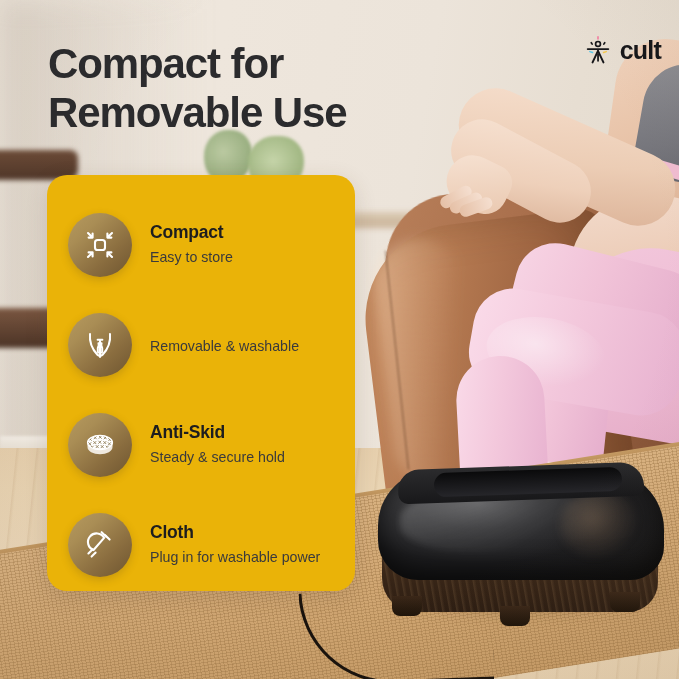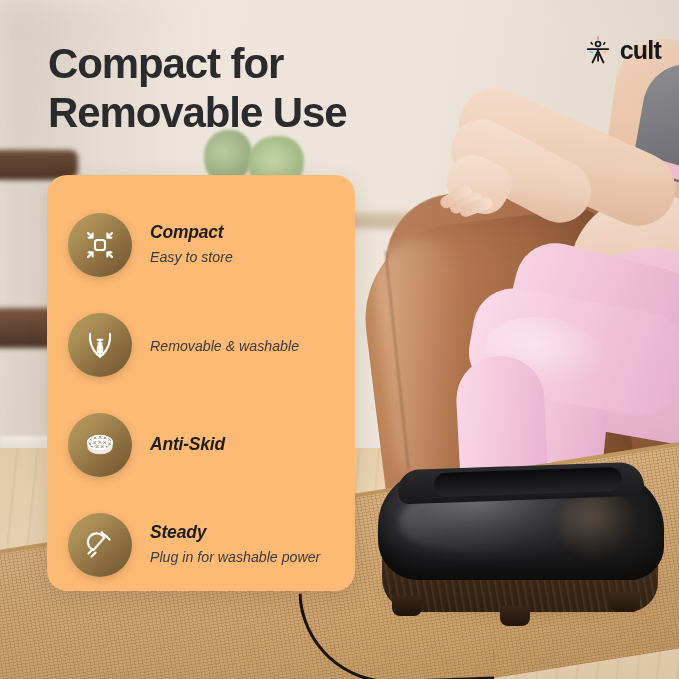--- a/index.html
+++ b/index.html
@@ -424,10 +424,9 @@
     top: 175px;
     width: 308px;
     height: 416px;
-    background: #fdba74;
+    background: #eab308;
     border-radius: 20px;
     box-shadow: 0 6px 22px rgba(90,62,40,.16);
-    font-style: italic;
   }
 
   .feature-list {

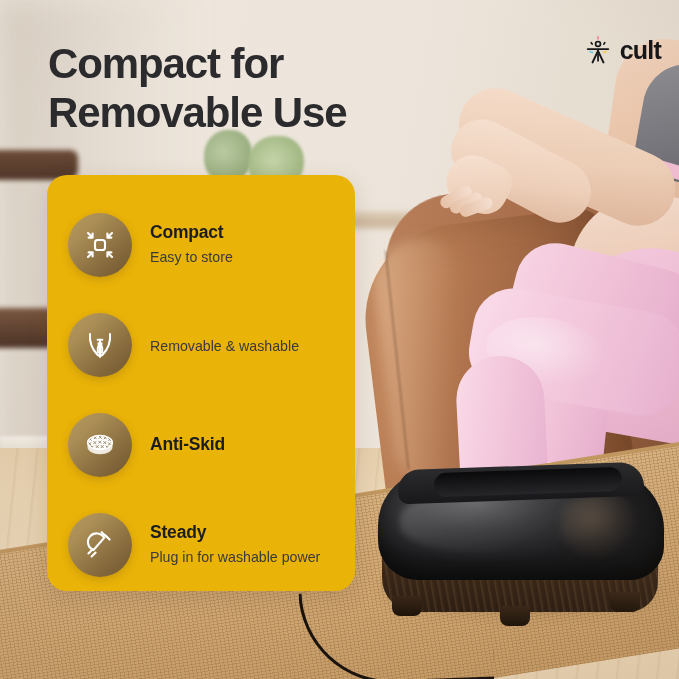--- a/index.html
+++ b/index.html
@@ -665,6 +665,7 @@
         </span>
         <span class="feature-text">
           <span class="feature-title">Anti-Skid</span>
+          <span class="feature-sub" style="display:block">Steady &amp; secure hold</span>
         </span>
       </div>
 

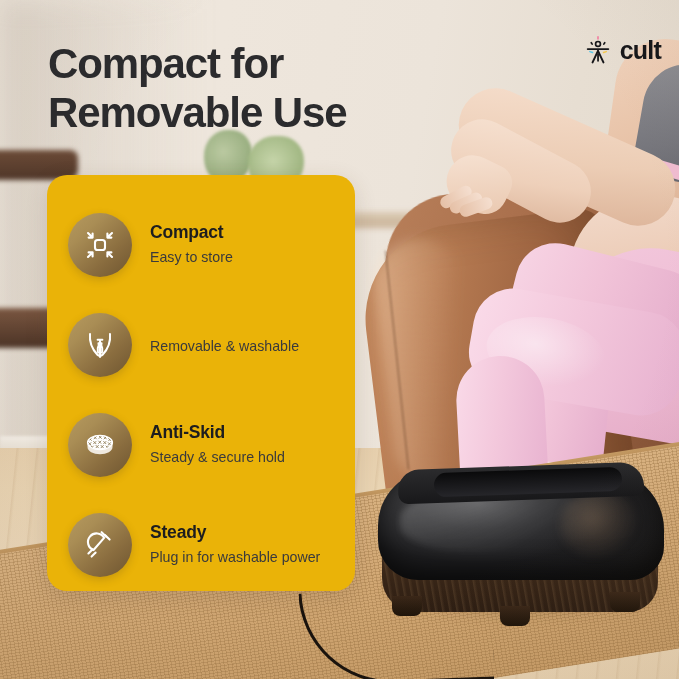--- a/index.html
+++ b/index.html
@@ -680,7 +680,7 @@
           </svg>
         </span>
         <span class="feature-text">
-          <span class="feature-title">Steady</span>
+          <span class="feature-title">Cloth</span>
           <span class="feature-sub" style="display:block">Plug in for washable power</span>
         </span>
       </div>

